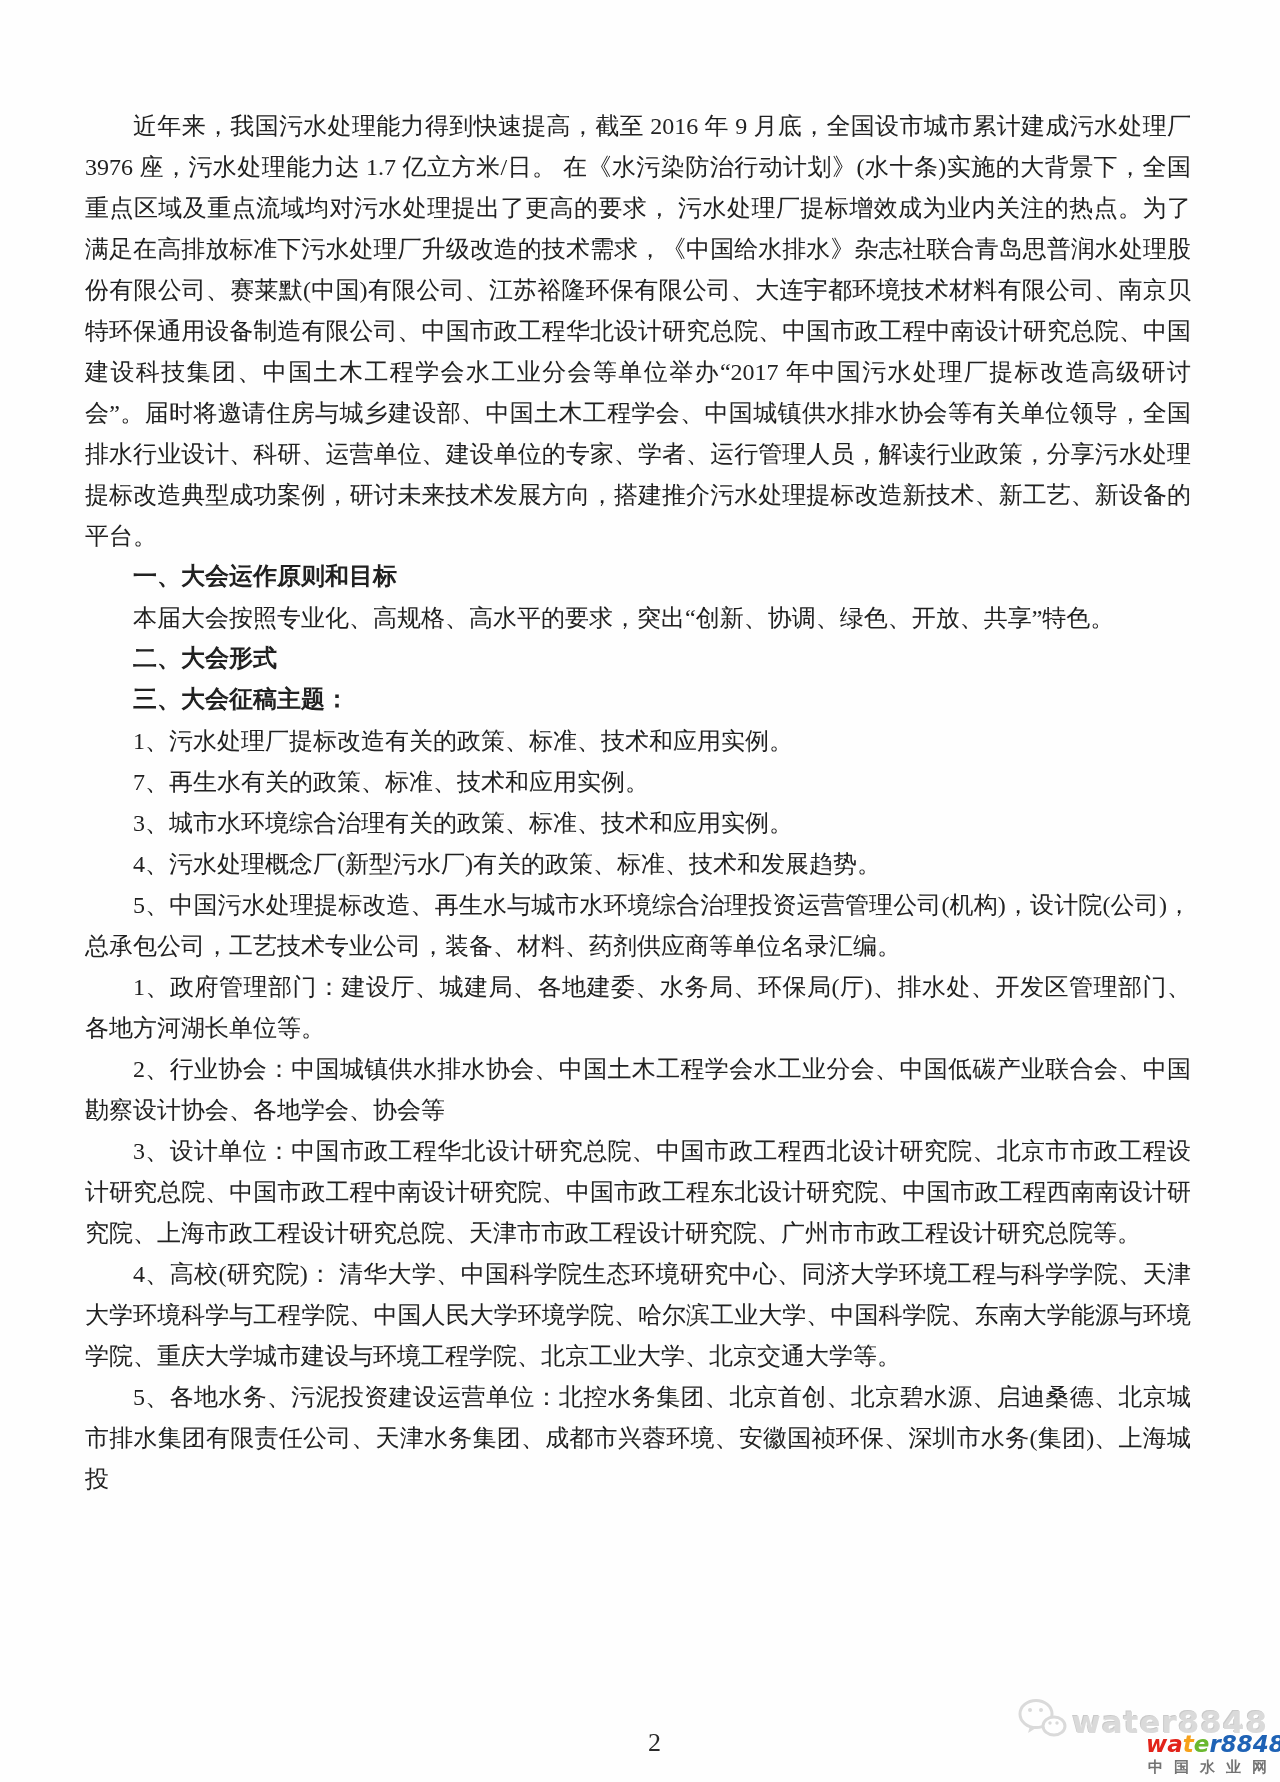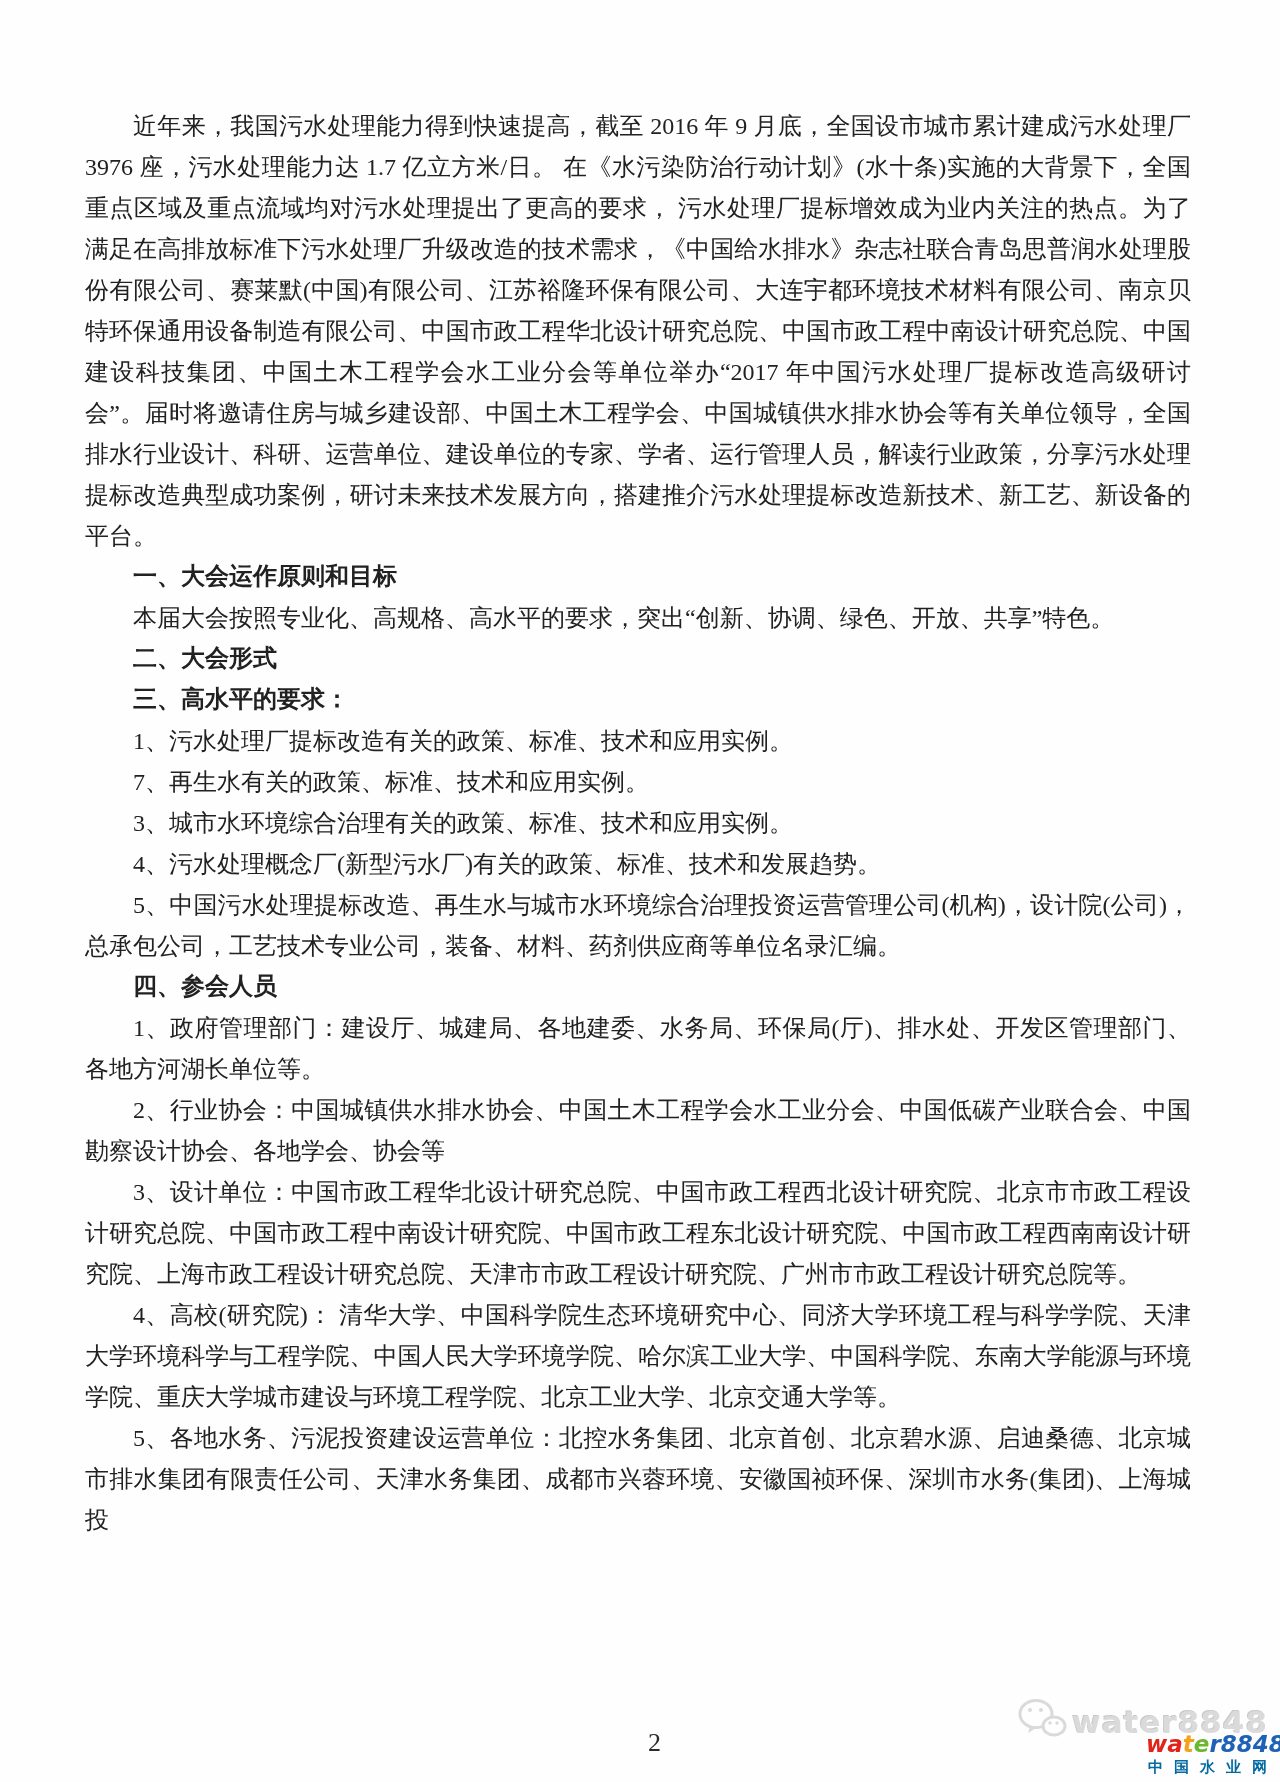--- a/index.html
+++ b/index.html
@@ -87,7 +87,7 @@
       <div class="blk h">一、大会运作原则和目标</div>
       <div class="blk p">本届大会按照专业化、高规格、高水平的要求，突出“创新、协调、绿色、开放、共享”特色。</div>
       <div class="blk h">二、大会形式</div>
-      <div class="blk h">三、高水平的要求：</div>
+      <div class="blk h">三、大会征稿主题：</div>
       <div class="blk p">1、污水处理厂提标改造有关的政策、标准、技术和应用实例。</div>
       <div class="blk p">7、再生水有关的政策、标准、技术和应用实例。</div>
       <div class="blk p">3、城市水环境综合治理有关的政策、标准、技术和应用实例。</div>

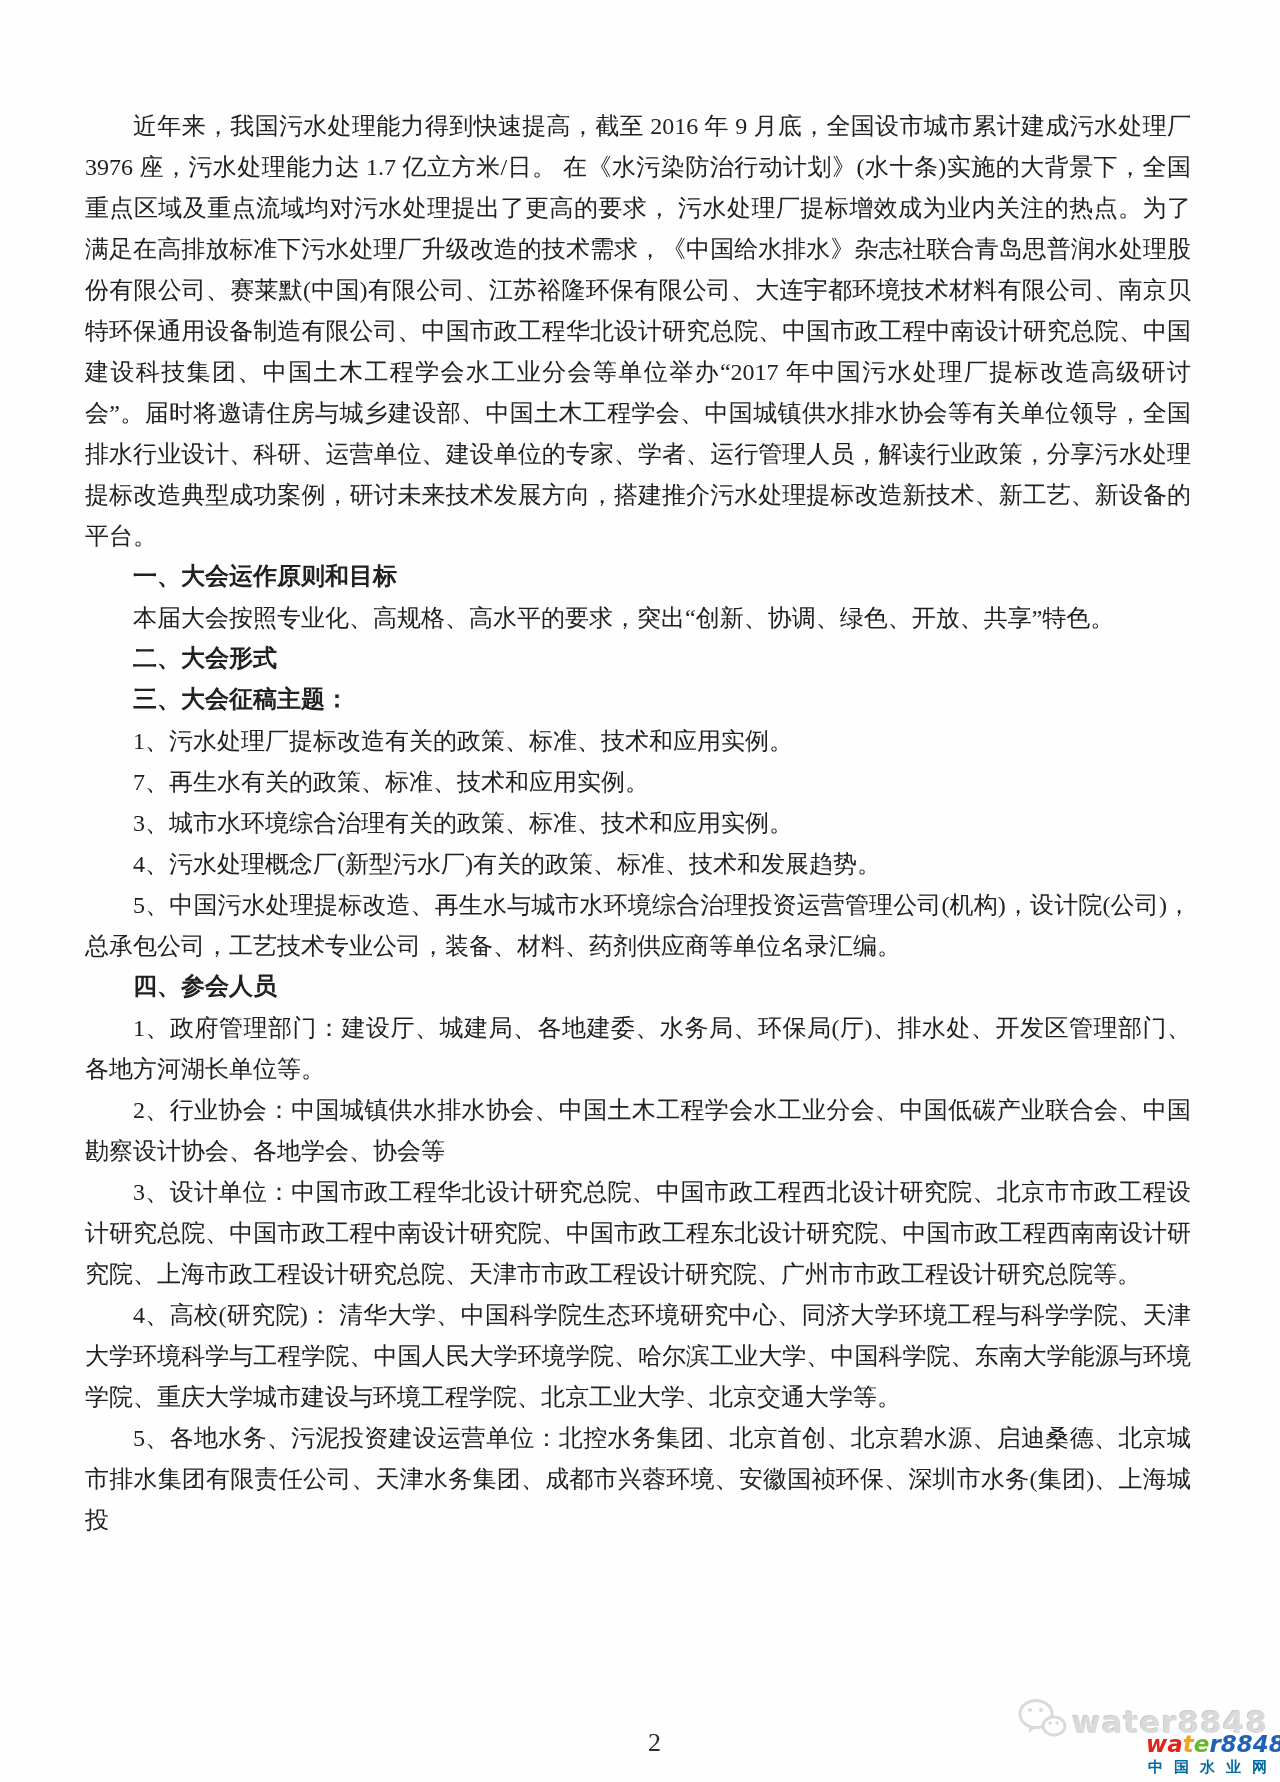--- a/index.html
+++ b/index.html
@@ -93,7 +93,6 @@
       <div class="blk p">3、城市水环境综合治理有关的政策、标准、技术和应用实例。</div>
       <div class="blk p">4、污水处理概念厂(新型污水厂)有关的政策、标准、技术和发展趋势。</div>
       <div class="blk p">5、中国污水处理提标改造、再生水与城市水环境综合治理投资运营管理公司(机构)，设计院(公司)，总承包公司，工艺技术专业公司，装备、材料、药剂供应商等单位名录汇编。</div>
-      <div class="blk h">四、参会人员</div>
       <div class="blk p">1、政府管理部门：建设厅、城建局、各地建委、水务局、环保局(厅)、排水处、开发区管理部门、各地方河湖长单位等。</div>
       <div class="blk p">2、行业协会：中国城镇供水排水协会、中国土木工程学会水工业分会、中国低碳产业联合会、中国勘察设计协会、各地学会、协会等</div>
       <div class="blk p">3、设计单位：中国市政工程华北设计研究总院、中国市政工程西北设计研究院、北京市市政工程设计研究总院、中国市政工程中南设计研究院、中国市政工程东北设计研究院、中国市政工程西南南设计研究院、上海市政工程设计研究总院、天津市市政工程设计研究院、广州市市政工程设计研究总院等。</div>

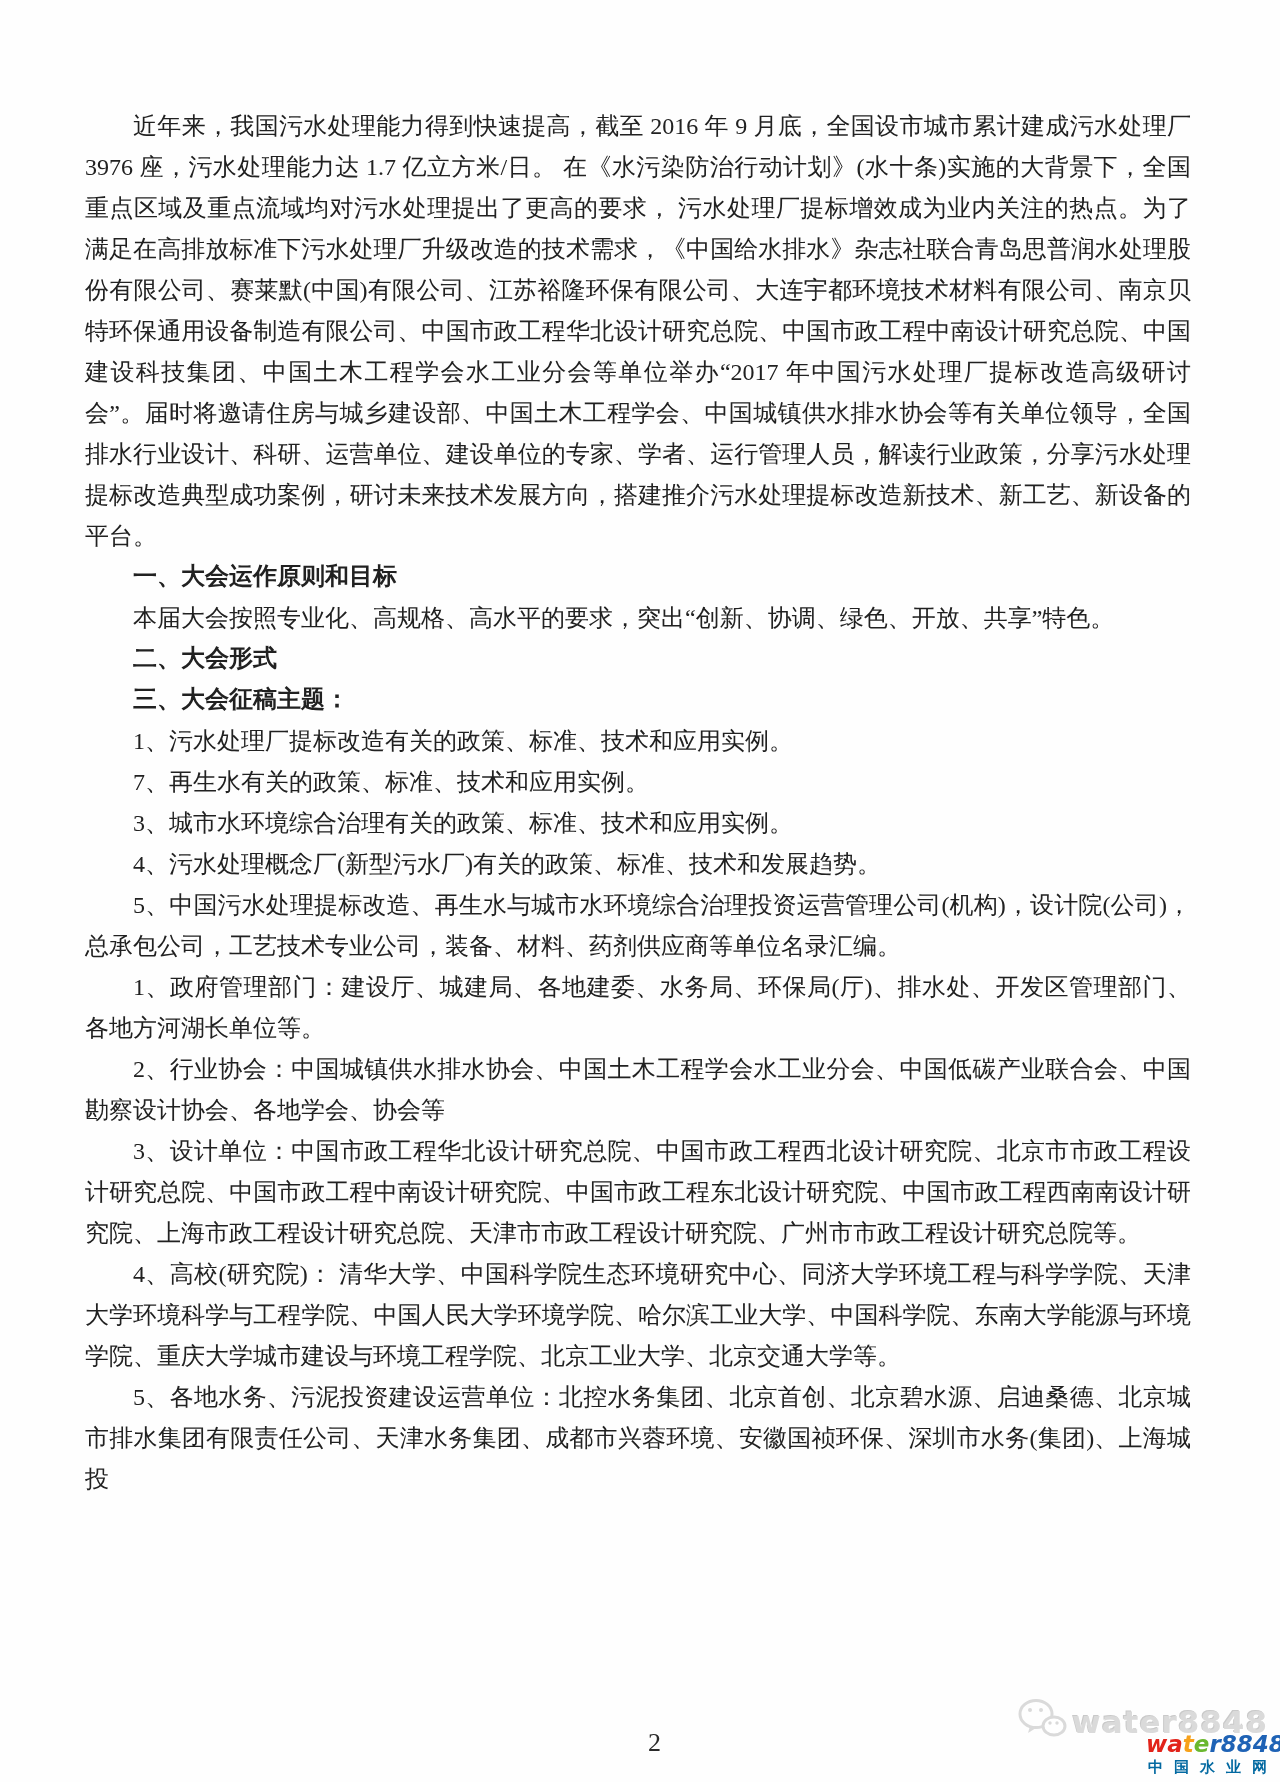--- a/index.html
+++ b/index.html
@@ -119,7 +119,7 @@
 
   <div class="wm-logo" id="wm-logo"><span style="color: rgb(226, 35, 26);">w</span><span style="color: rgb(226, 35, 26);">a</span><span style="color: rgb(247, 161, 26);">t</span><span style="color: rgb(106, 184, 46);">e</span><span style="color: rgb(30, 98, 181);">r</span><span style="color: rgb(30, 98, 181);">8</span><span style="color: rgb(30, 98, 181);">8</span><span style="color: rgb(30, 98, 181);">4</span><span style="color: rgb(30, 98, 181);">8</span></div>
 
-  <div class="wm-sub" style="color: #0369a1;">中国水业网</div>
+  <div class="wm-sub" style="color: #737373;">中国水业网</div>
 
 </div>
 

